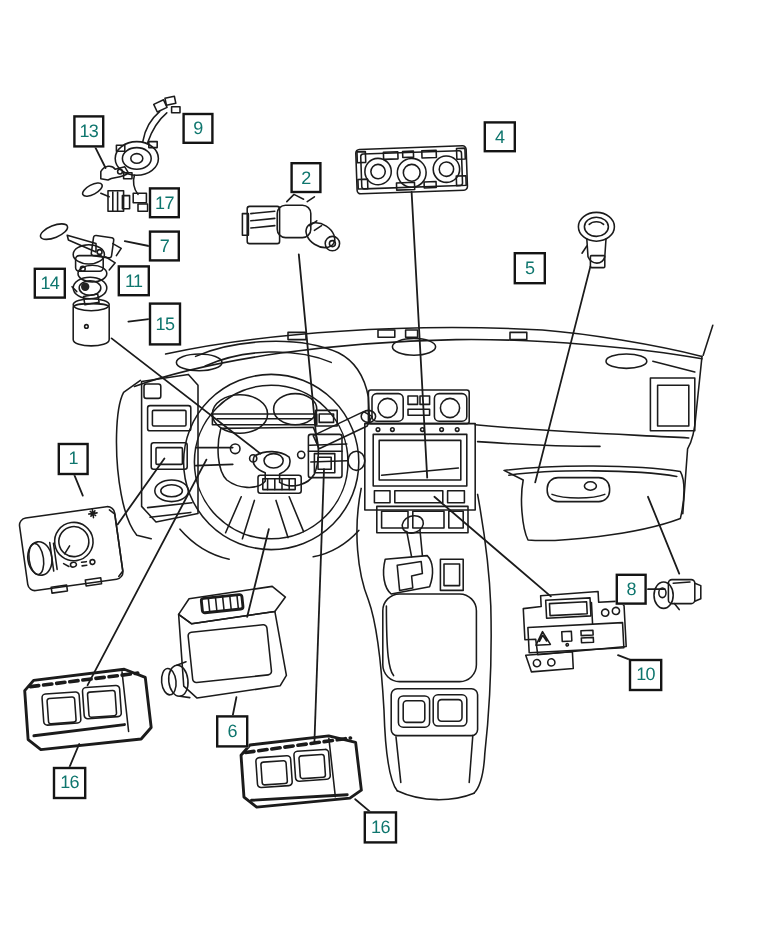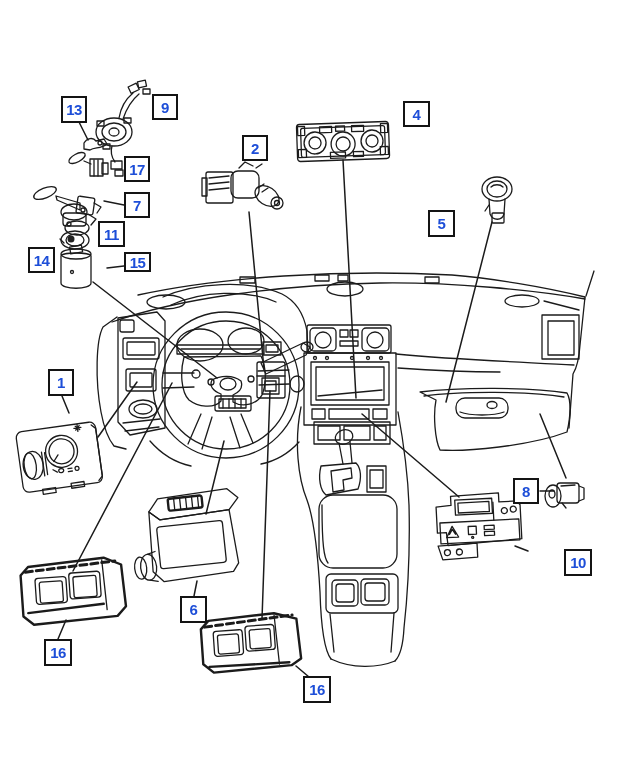--- a/index.html
+++ b/index.html
@@ -16,8 +16,8 @@
   .darkfill{fill:#222;stroke:none;}
   .callout{
     position:absolute;display:flex;align-items:center;justify-content:center;
-    background:#ffffff;border:2.5px solid #141414;color:#1d4ed8;
-    font-weight:700;font-size:15px;letter-spacing:-0.5px;box-sizing:border-box;
+    background:#ffffff;border:2.5px solid #141414;color:#0f766e;
+    font-weight:400;font-size:15px;letter-spacing:-0.5px;box-sizing:border-box;
     user-select:none;
   }
 </style>

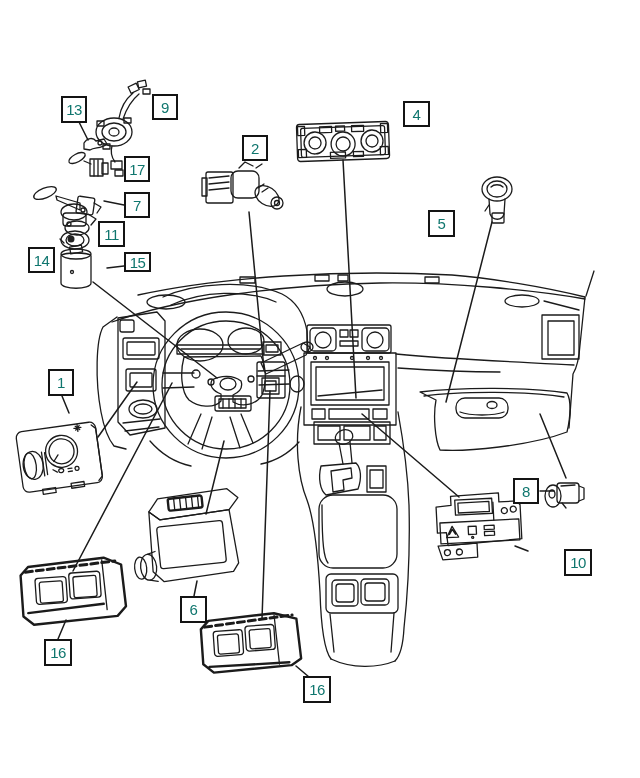--- a/index.html
+++ b/index.html
@@ -388,7 +388,7 @@
   <div class="callout" style="left:61px;top:96px;width:26px;height:27px;">
       <span>13</span>
     </div>
-  <div class="callout" style="left:28px;top:223px;width:27px;height:26px;margin-top:24px;">
+  <div class="callout" style="left:28px;top:223px;width:27px;height:26px;">
       <span>14</span>
     </div>
   <div class="callout" style="left:124px;top:252px;width:27px;height:20px;">

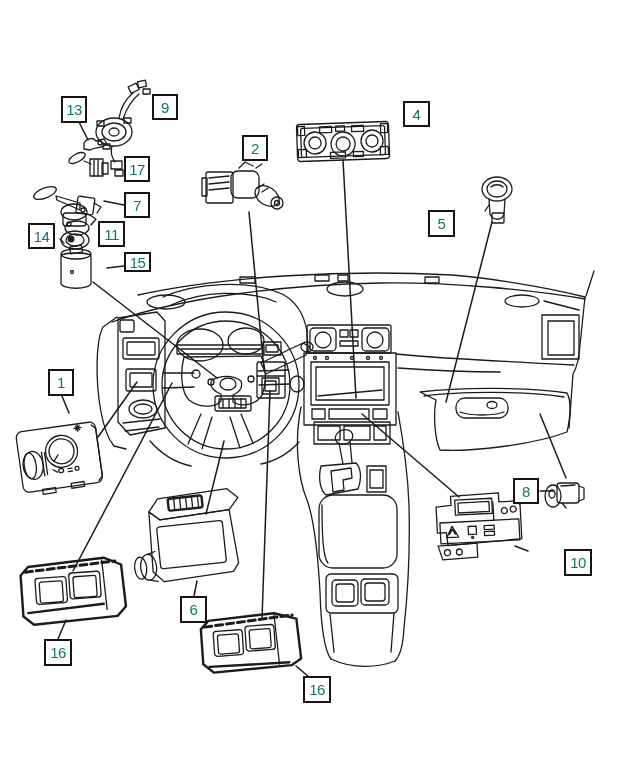--- a/index.html
+++ b/index.html
@@ -391,7 +391,7 @@
   <div class="callout" style="left:28px;top:223px;width:27px;height:26px;">
       <span>14</span>
     </div>
-  <div class="callout" style="left:124px;top:252px;width:27px;height:20px;">
+  <div class="callout" style="left:124px;top:252px;width:27px;height:36px;">
       <span>15</span>
     </div>
   <div class="callout" style="left:44px;top:639px;width:28px;height:27px;">

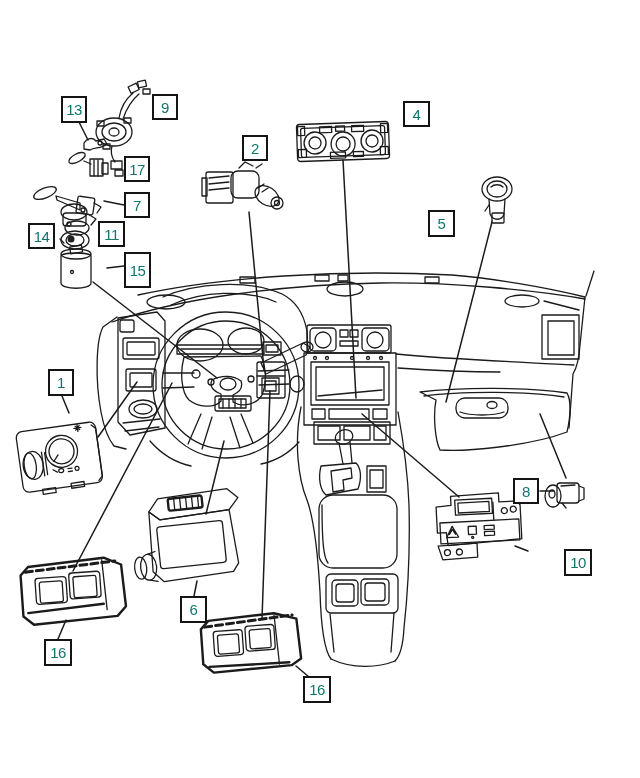--- a/index.html
+++ b/index.html
@@ -376,7 +376,7 @@
   <div class="callout" style="left:152px;top:94px;width:26px;height:26px;">
       <span>9</span>
     </div>
-  <div class="callout" style="left:524px;top:549px;width:28px;height:27px;margin-left:40px;">
+  <div class="callout" style="left:524px;top:549px;width:28px;height:27px;">
       <span>10</span>
     </div>
   <div class="callout" style="left:98px;top:221px;width:27px;height:26px;">

